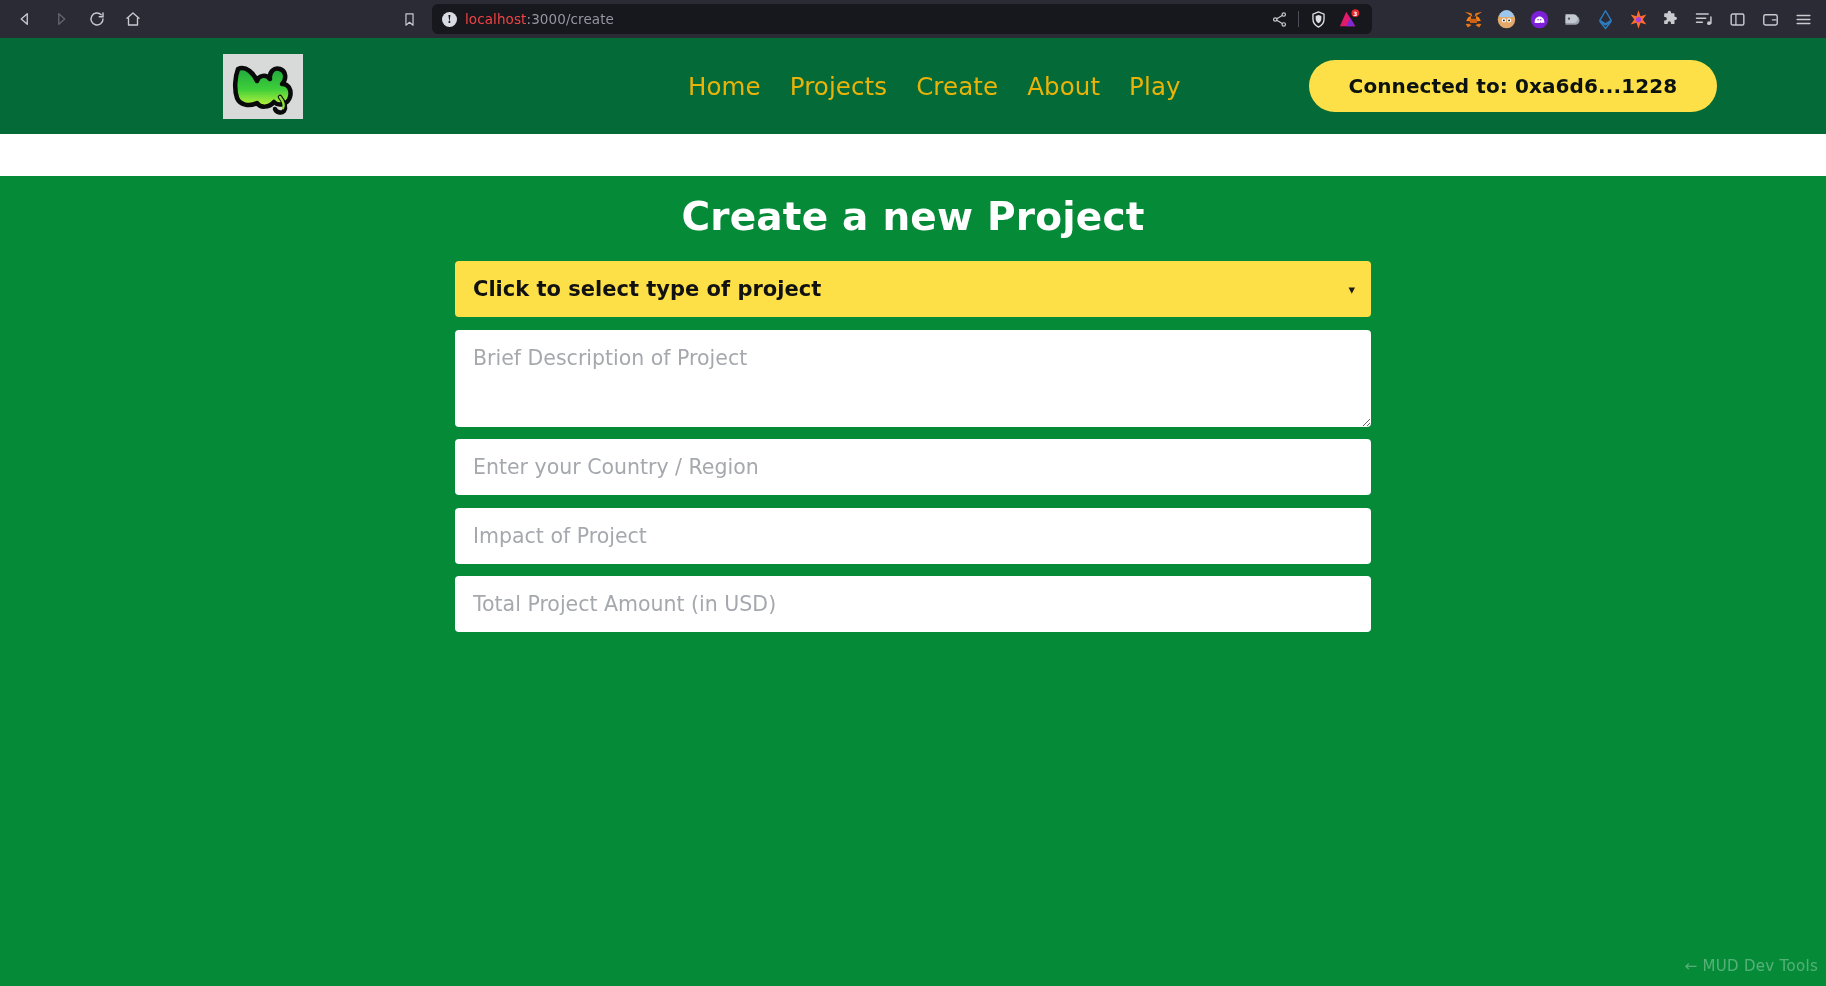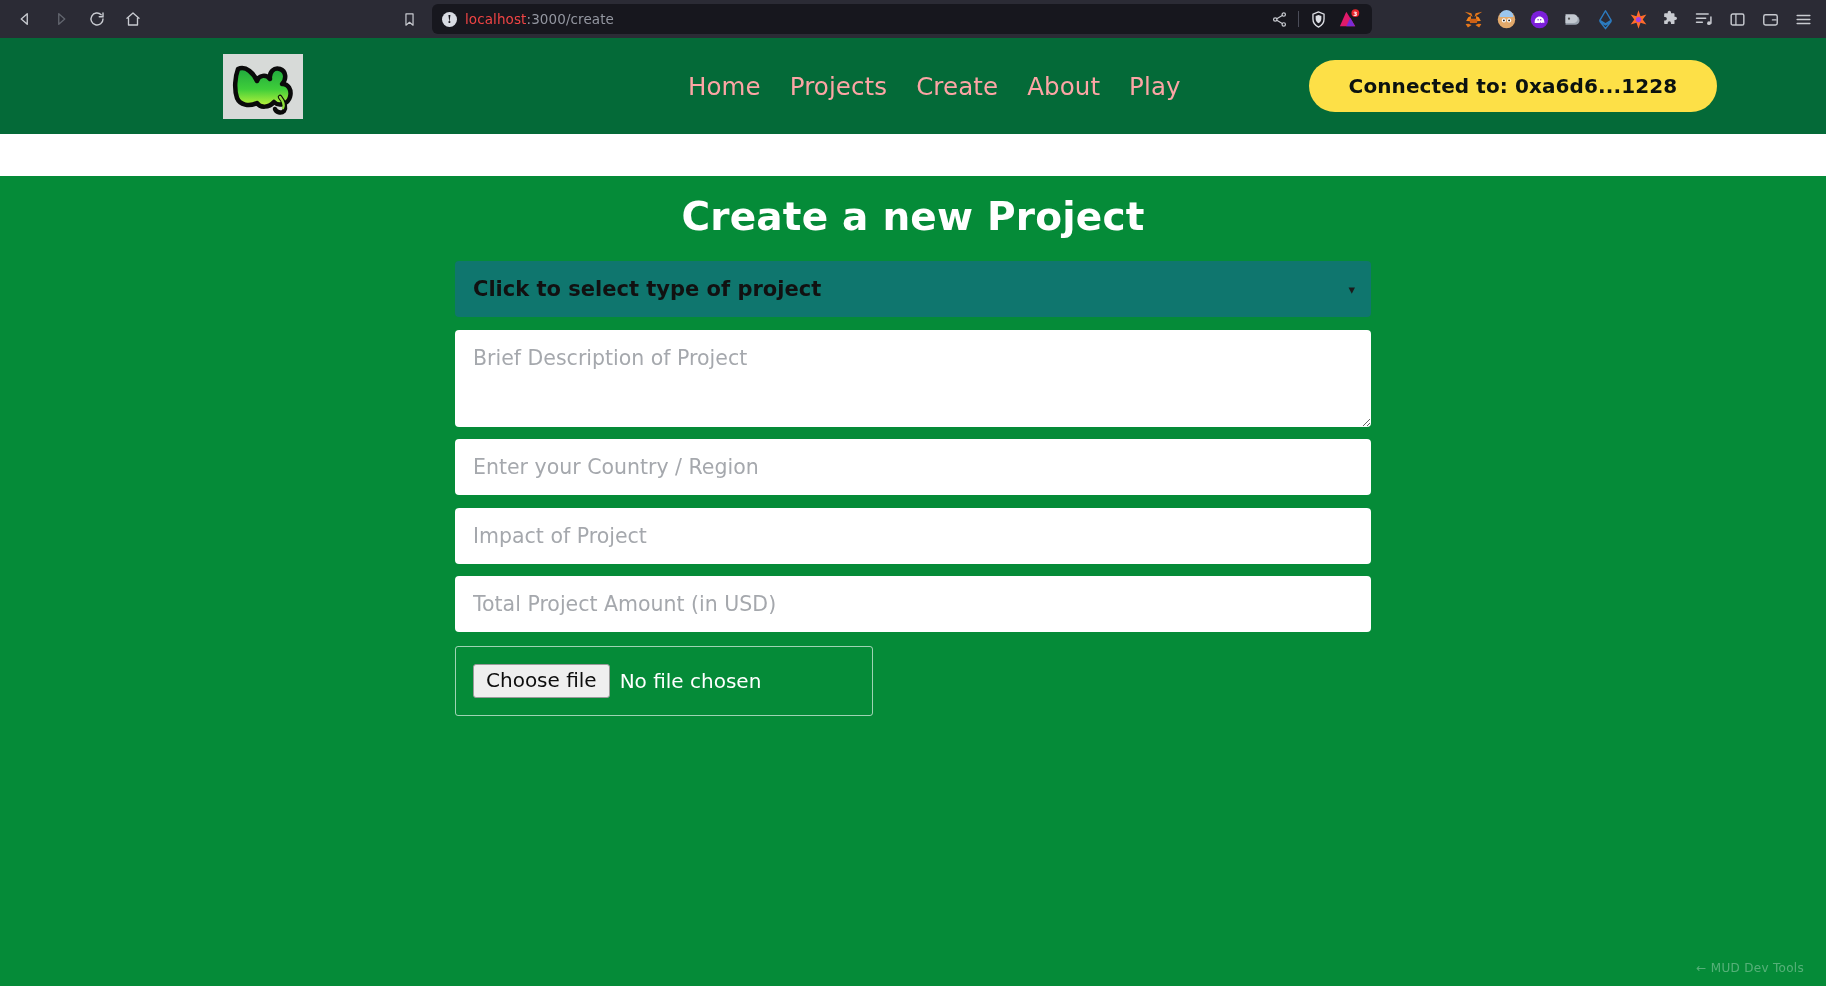--- a/index.html
+++ b/index.html
@@ -130,7 +130,7 @@
     margin-left: 385px;
   }
   .nav-link {
-    color: #fca5a5;
+    color: #eab308;
     font-size: 24.5px;
     letter-spacing: 0.1px;
     text-decoration: none;

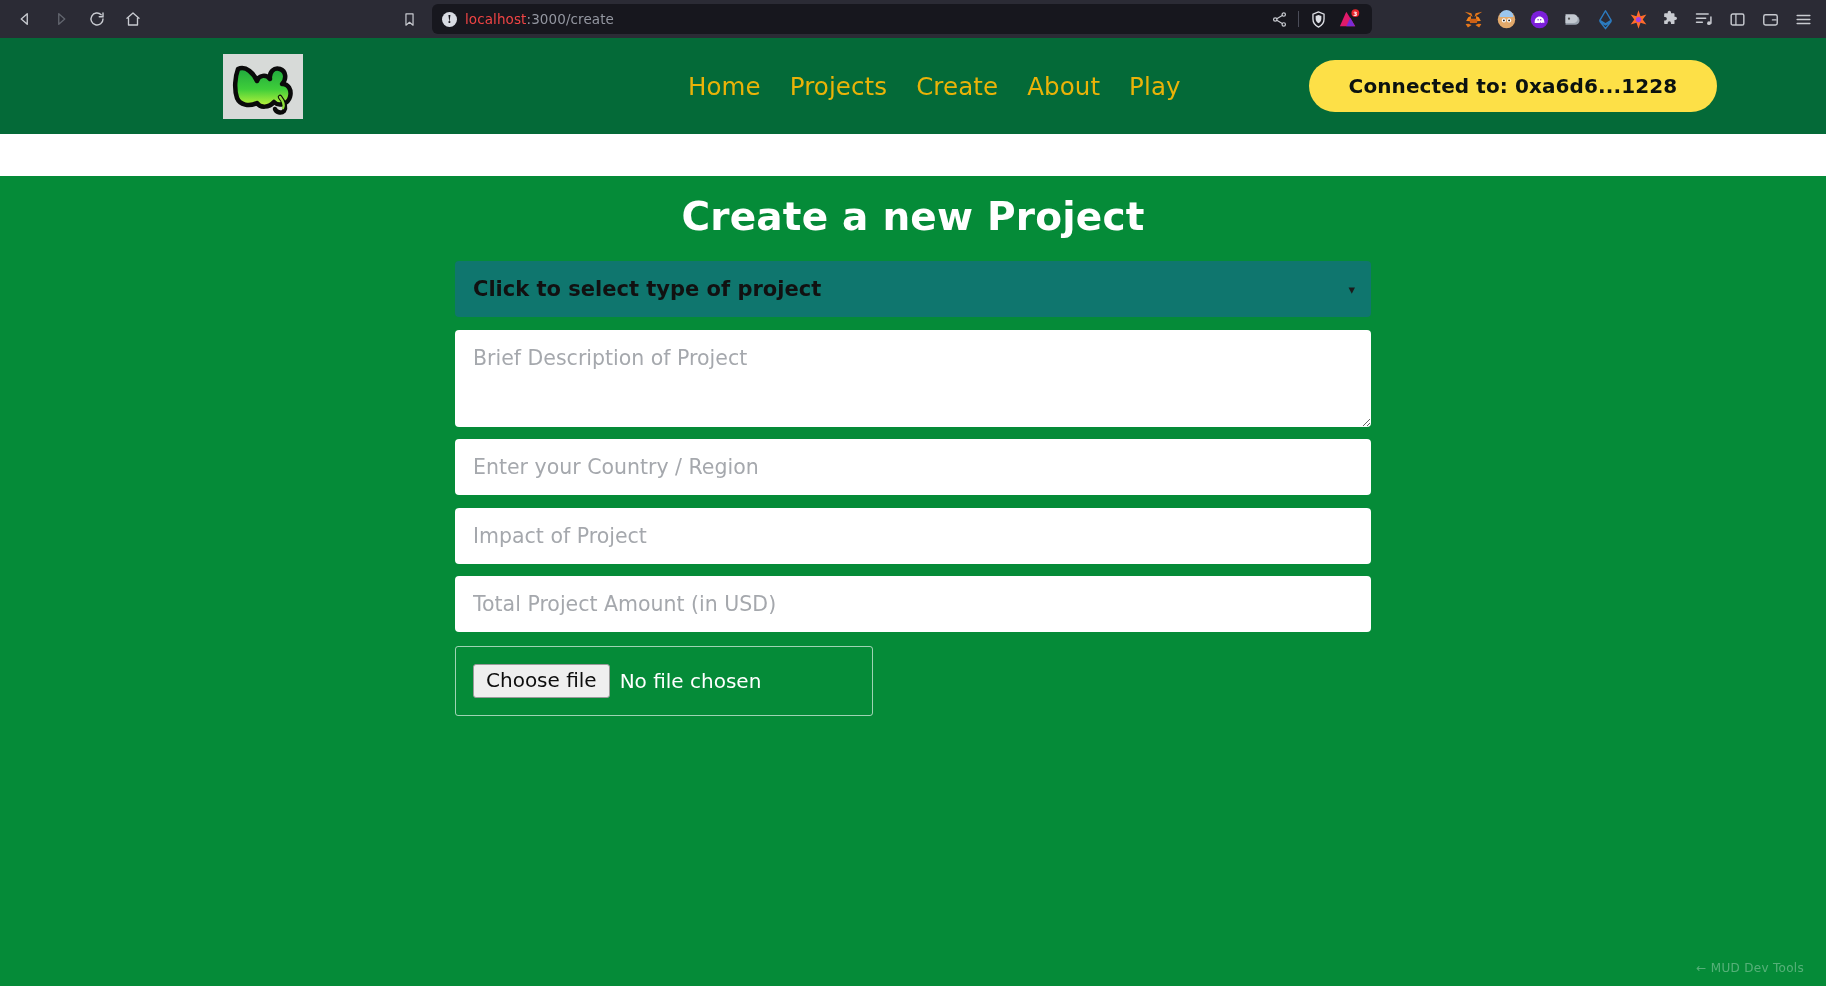--- a/index.html
+++ b/index.html
@@ -197,7 +197,7 @@
   .field::placeholder { color: #A5A8AD; }
 
   select.field {
-    background: #0f766e;
+    background: #fde047;
     -webkit-appearance: none;
     appearance: none;
     color: #111;

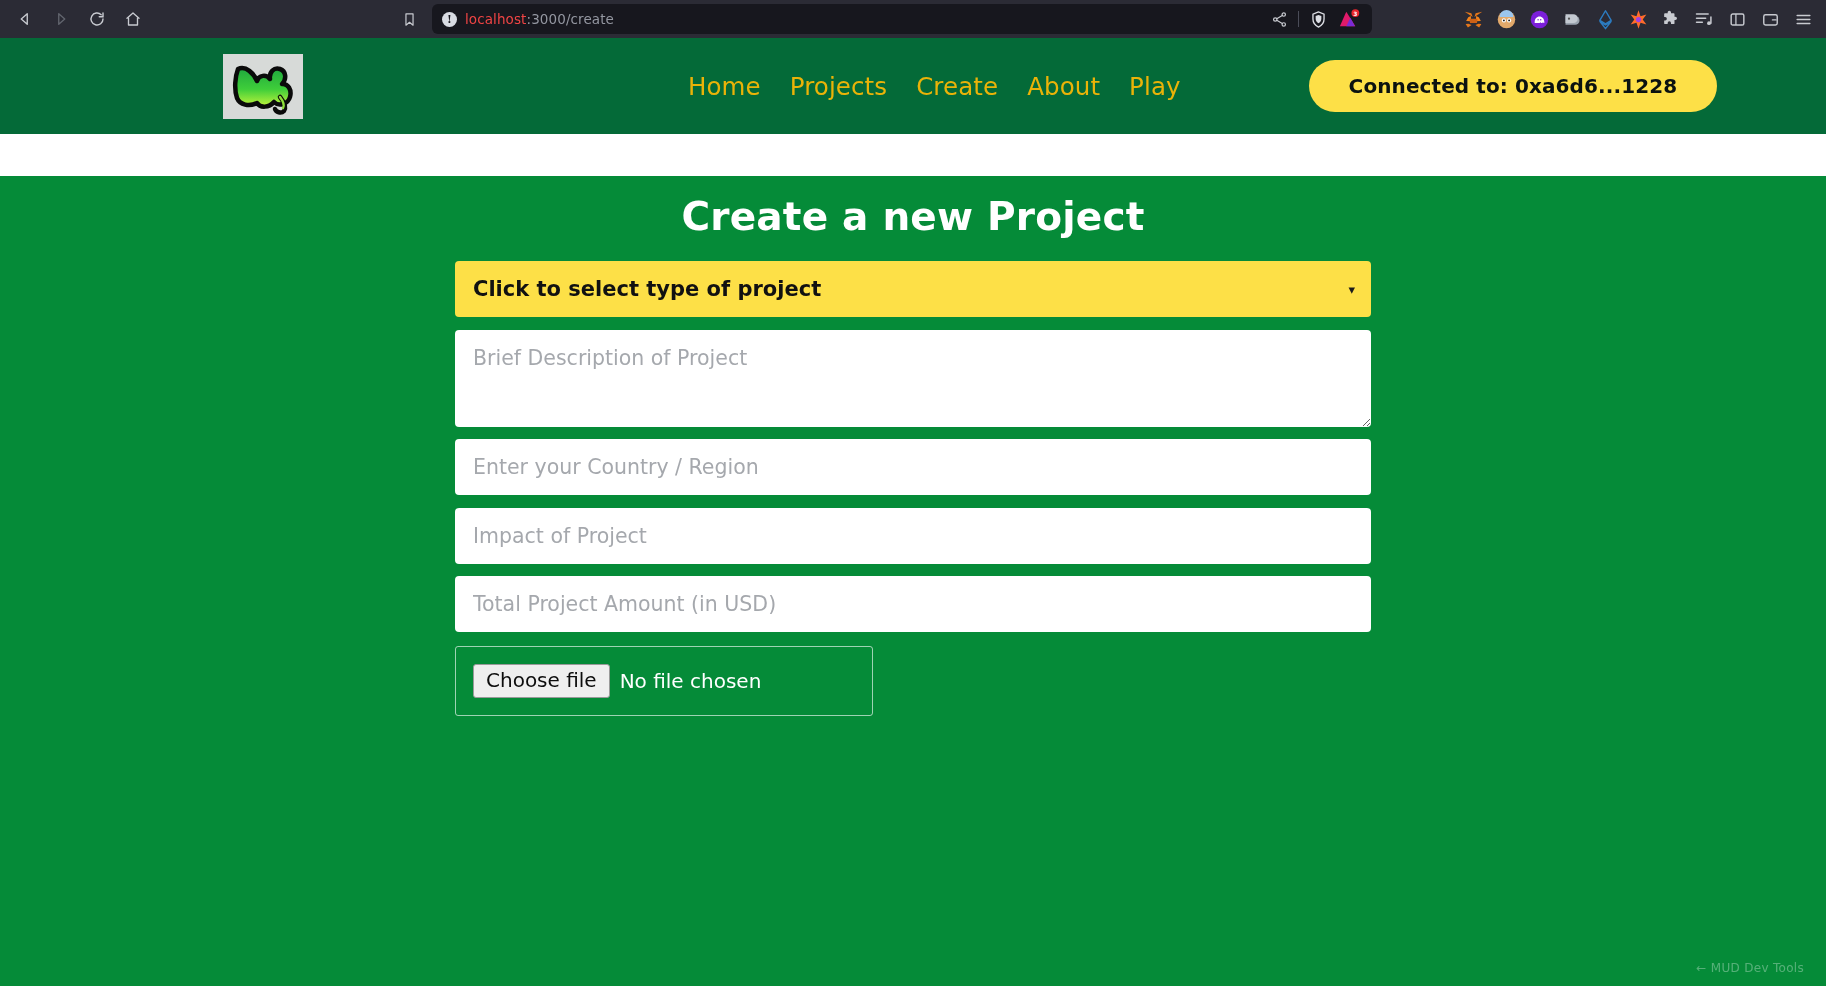--- a/index.html
+++ b/index.html
@@ -470,10 +470,6 @@
     <input class="field" type="text" placeholder="Total Project Amount (in USD)" style="">
 
 
-    <div class="file-box">
-      <span class="choose-file">Choose file</span>
-      <span class="file-status">No file chosen</span>
-    </div>
 
   </form>
 

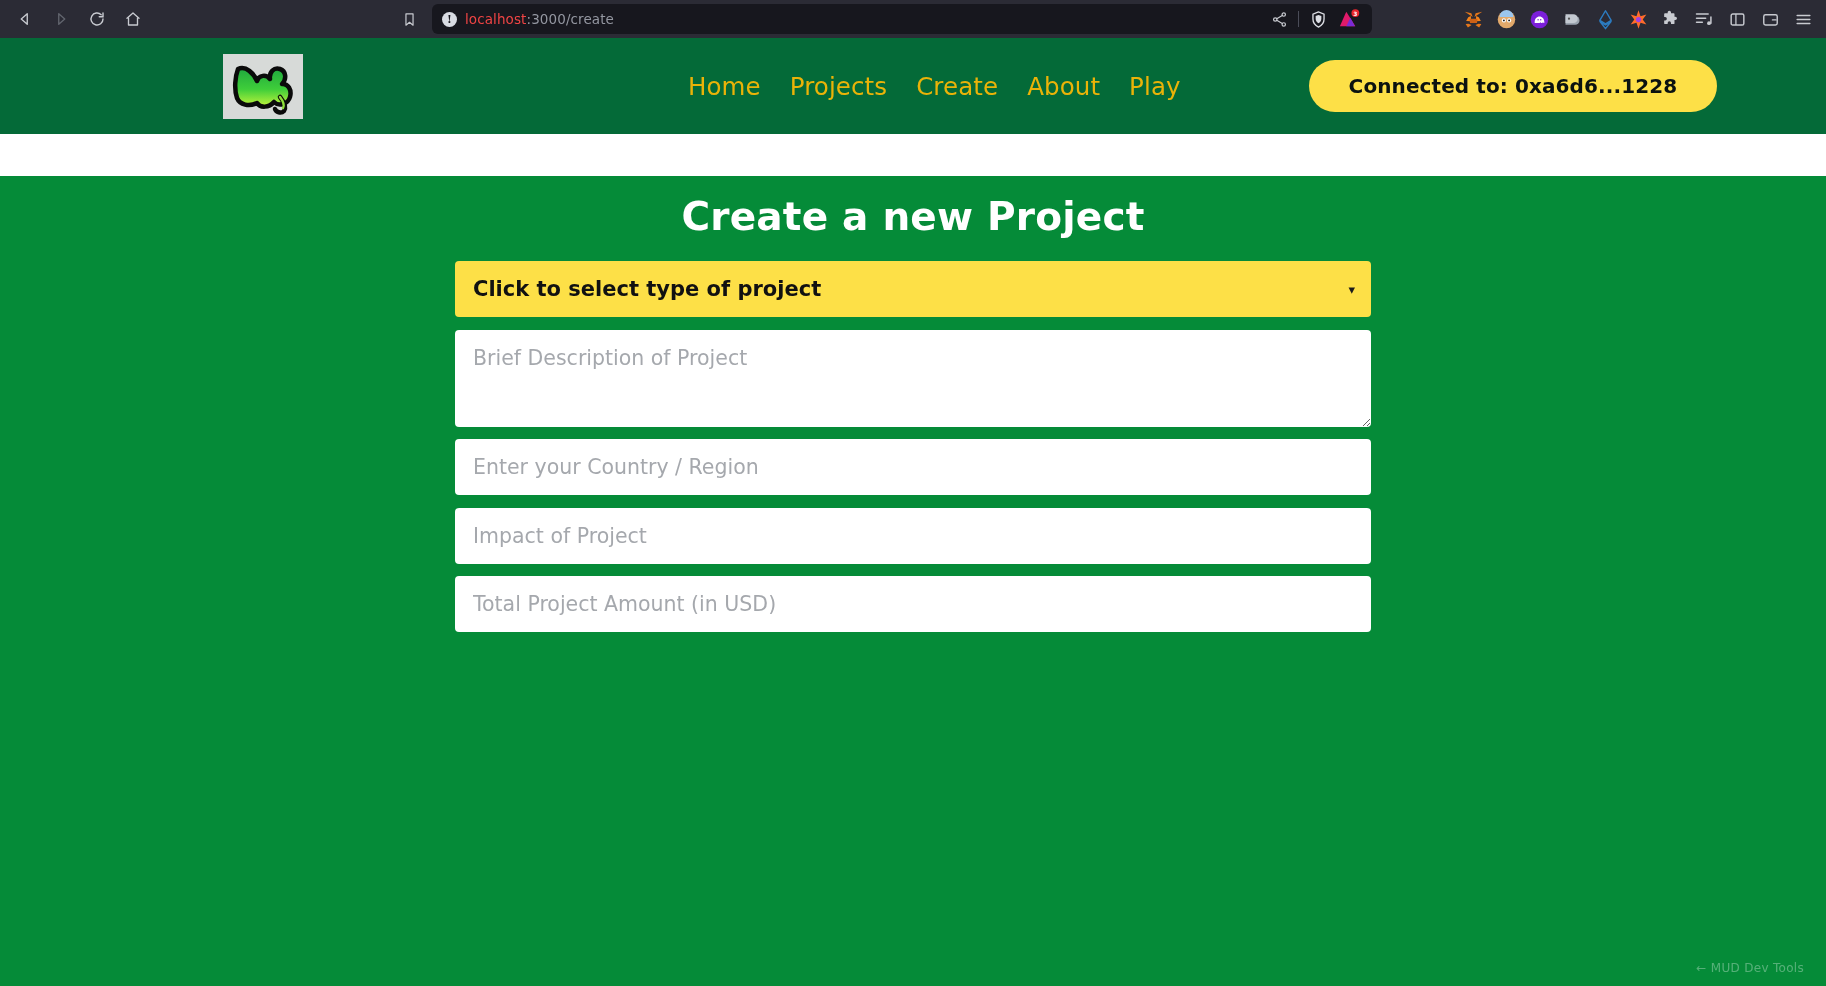--- a/index.html
+++ b/index.html
@@ -260,10 +260,10 @@
 
   .devtools-tag {
     position: absolute;
-    right: 22px;
+    right: 8px;
     bottom: 11px;
     color: rgba(255,255,255,0.32);
-    font-size: 12px;
+    font-size: 15px;
     letter-spacing: 0.3px;
     white-space: nowrap;
   }

